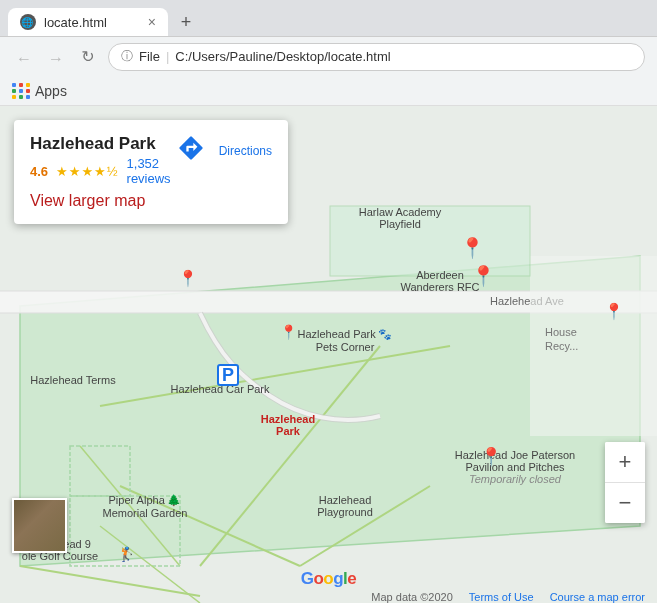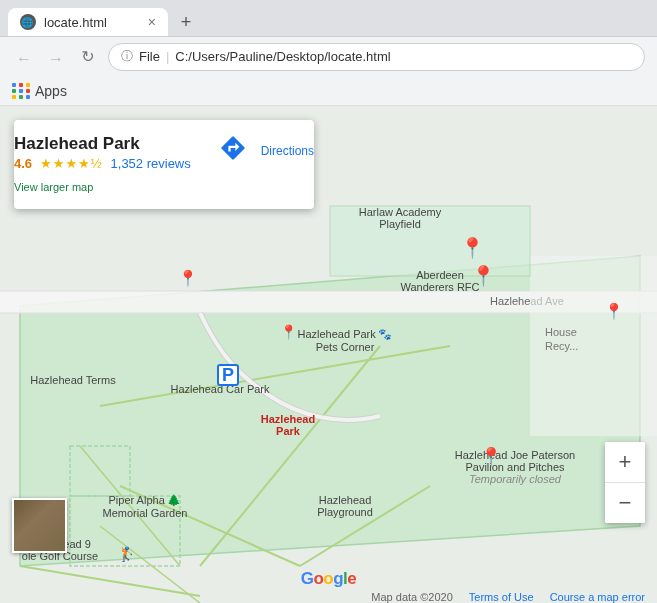--- a/index.html
+++ b/index.html
@@ -33,7 +33,7 @@
     .map-svg { position: absolute; inset: 0; width: 100%; height: 100%; }
 
     
-    .info-card { position: absolute; top: 14px; left: 14px; background: white; border-radius: 4px; padding: 14px 0; box-shadow: 0 2px 8px rgba(0,0,0,0.3); width: 300px; z-index: 10; }
+    .info-card { position: absolute; top: 14px; left: 14px; background: white; border-radius: 4px; padding: 14px 16px; box-shadow: 0 2px 8px rgba(0,0,0,0.3); width: 274px; z-index: 10; }
     .info-card-title { font-size: 17px; font-weight: bold; color: #222; margin-bottom: 2px; }
     .info-card-address { font-size: 12px; color: #666; margin-bottom: 8px; }
     .info-card-row { display: flex; align-items: center; gap: 8px; margin-bottom: 6px; }

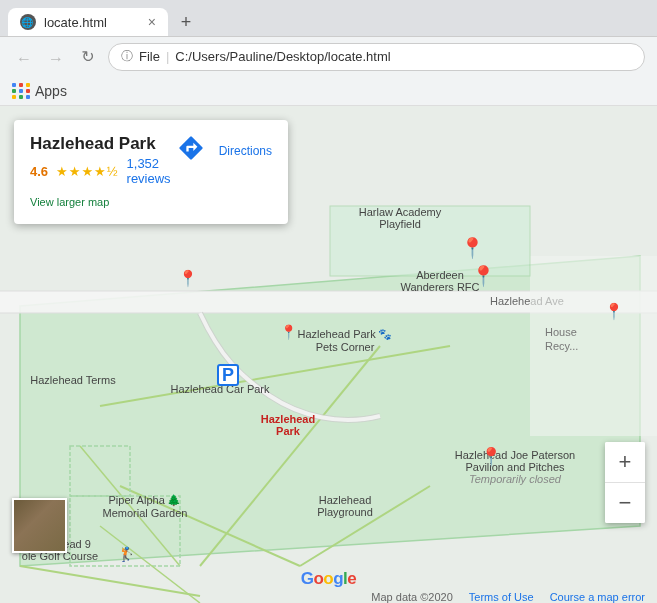--- a/index.html
+++ b/index.html
@@ -40,7 +40,7 @@
     .rating-num { color: #e37400; font-size: 13px; font-weight: bold; }
     .stars { color: #f4b400; font-size: 13px; letter-spacing: 1px; }
     .reviews { color: #1a73e8; font-size: 13px; cursor: pointer; }
-    .view-larger { color: #15803d; font-size: 11px; cursor: pointer; text-decoration: none; }
+    .view-larger { color: #b91c1c; font-size: 16px; cursor: pointer; text-decoration: none; }
     .directions-btn { display: flex; flex-direction: row; align-items: center; gap: 14px; cursor: pointer; margin-left: auto; }
     .directions-icon { color: #1a73e8; font-size: 22px; }
     .directions-label { color: #1a73e8; font-size: 12px; }

